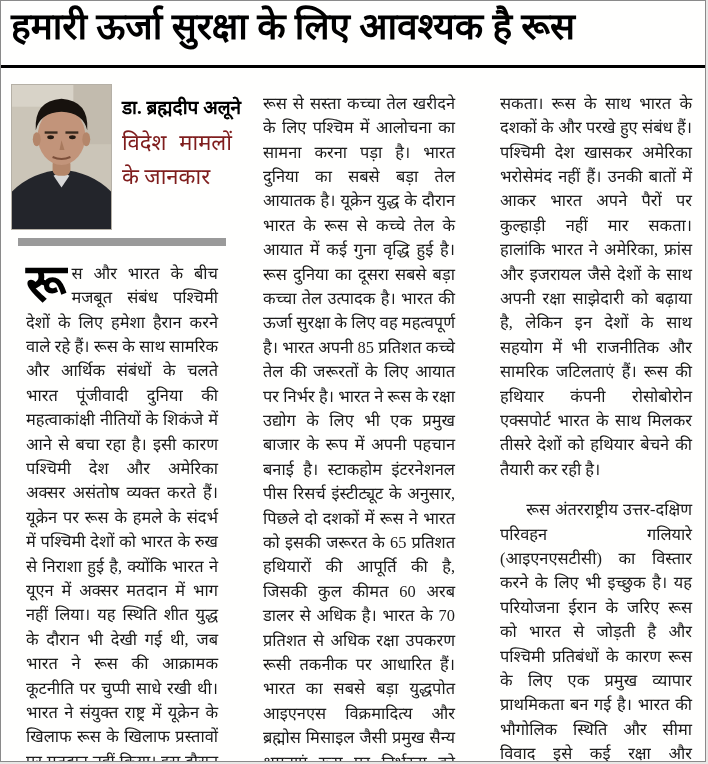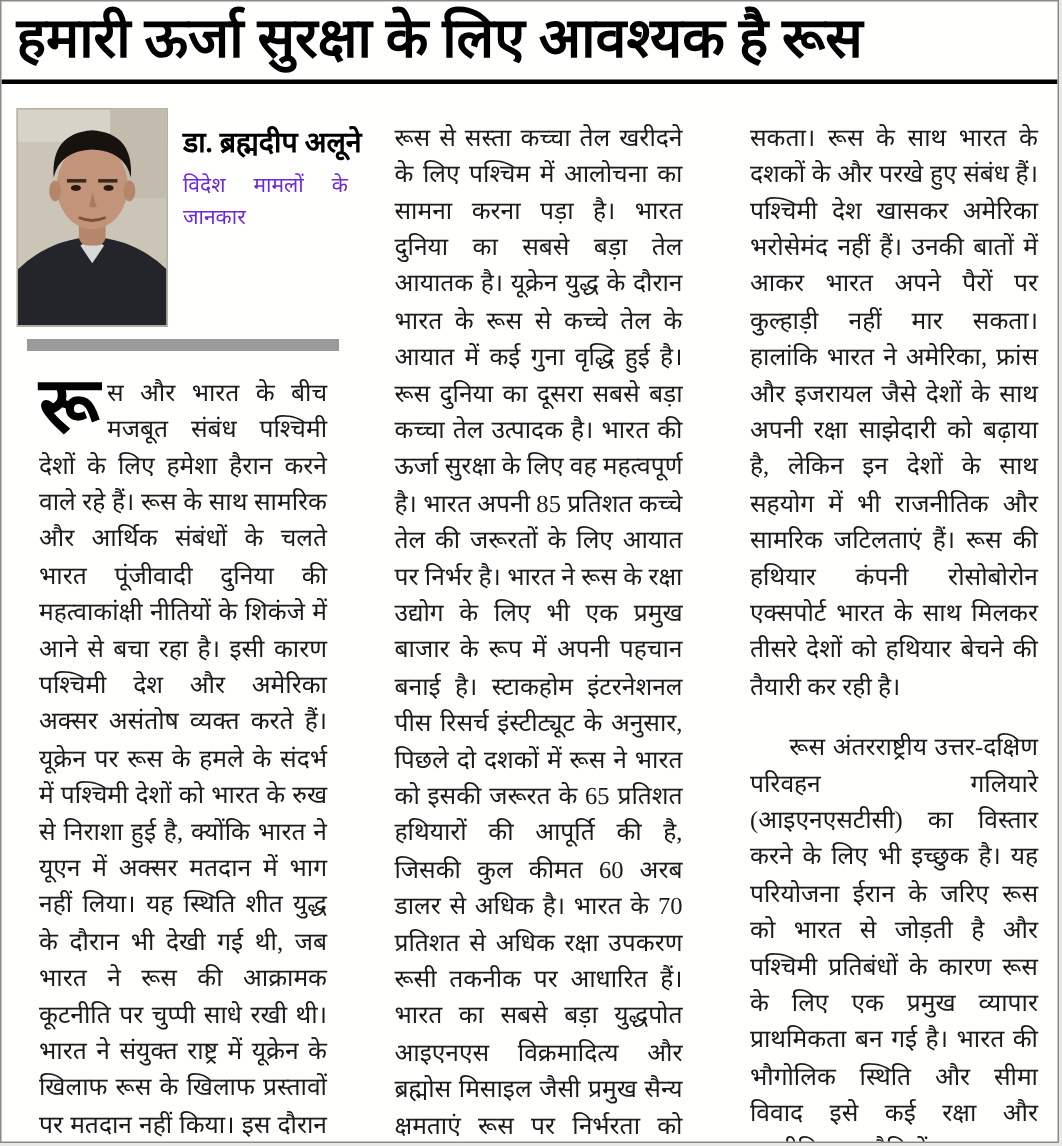--- a/index.html
+++ b/index.html
@@ -20,7 +20,7 @@
   
   .headline{
     margin:0;
-    padding:6px 10px 4px 10px;
+    padding:6px 10px 16px 10px;
     font-size:37px;
     line-height:1.1;
     font-weight:bold;

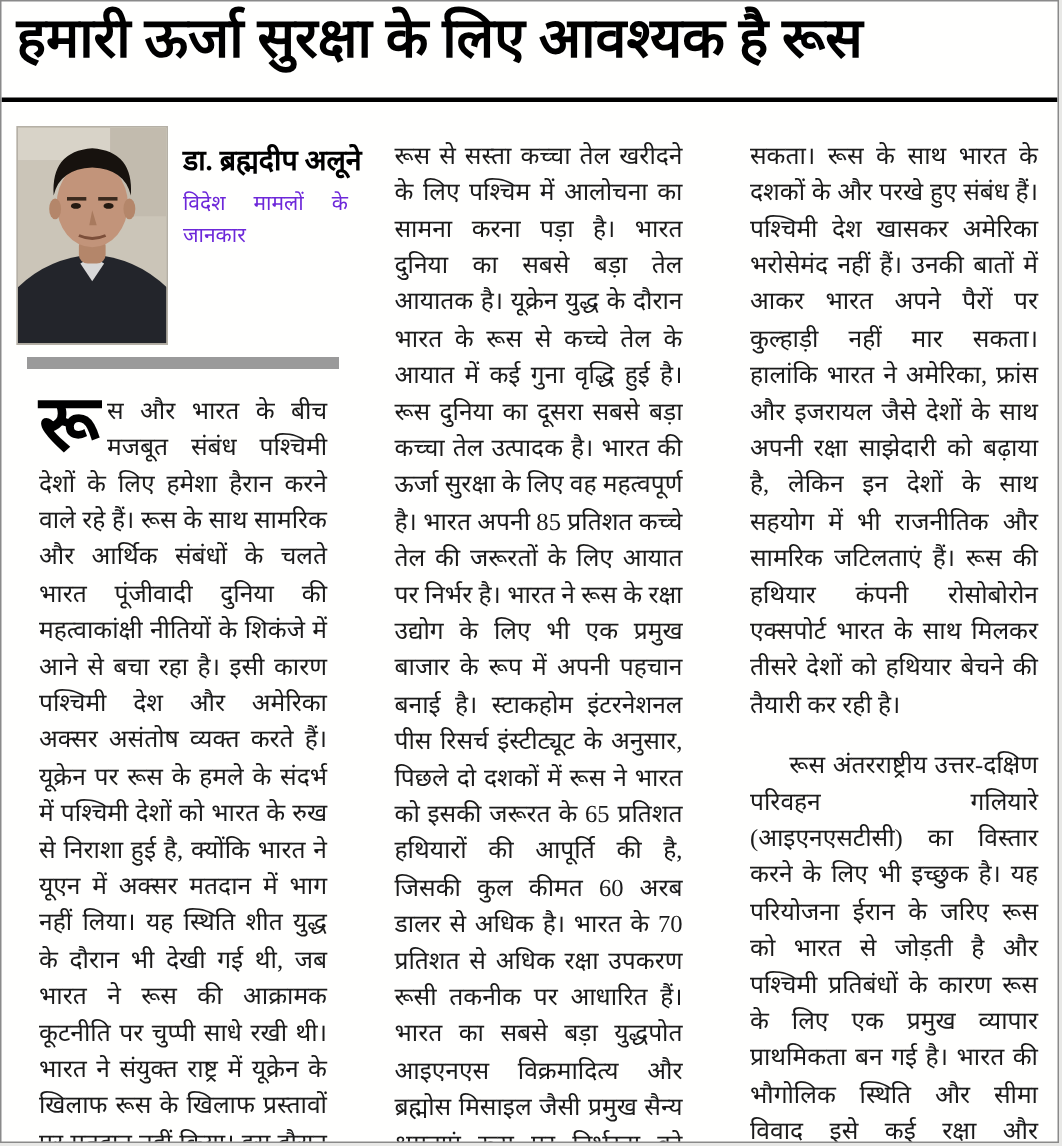--- a/index.html
+++ b/index.html
@@ -80,8 +80,8 @@
     white-space:nowrap;
   }
   .author-role{
-    font-size:14px;
-    color:#6d28d9;
+    font-size:22px;
+    color:#7f1d1d;
     width:110px;
     line-height:1.55;
   }

